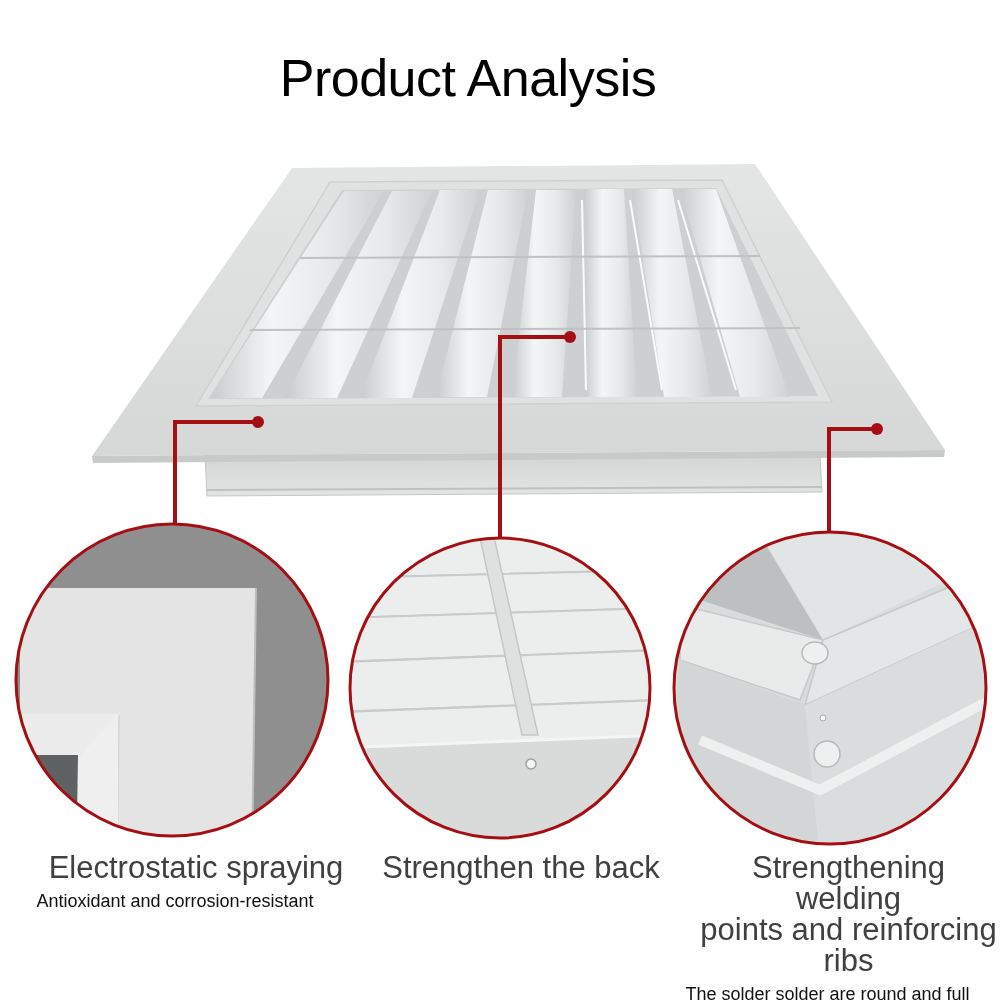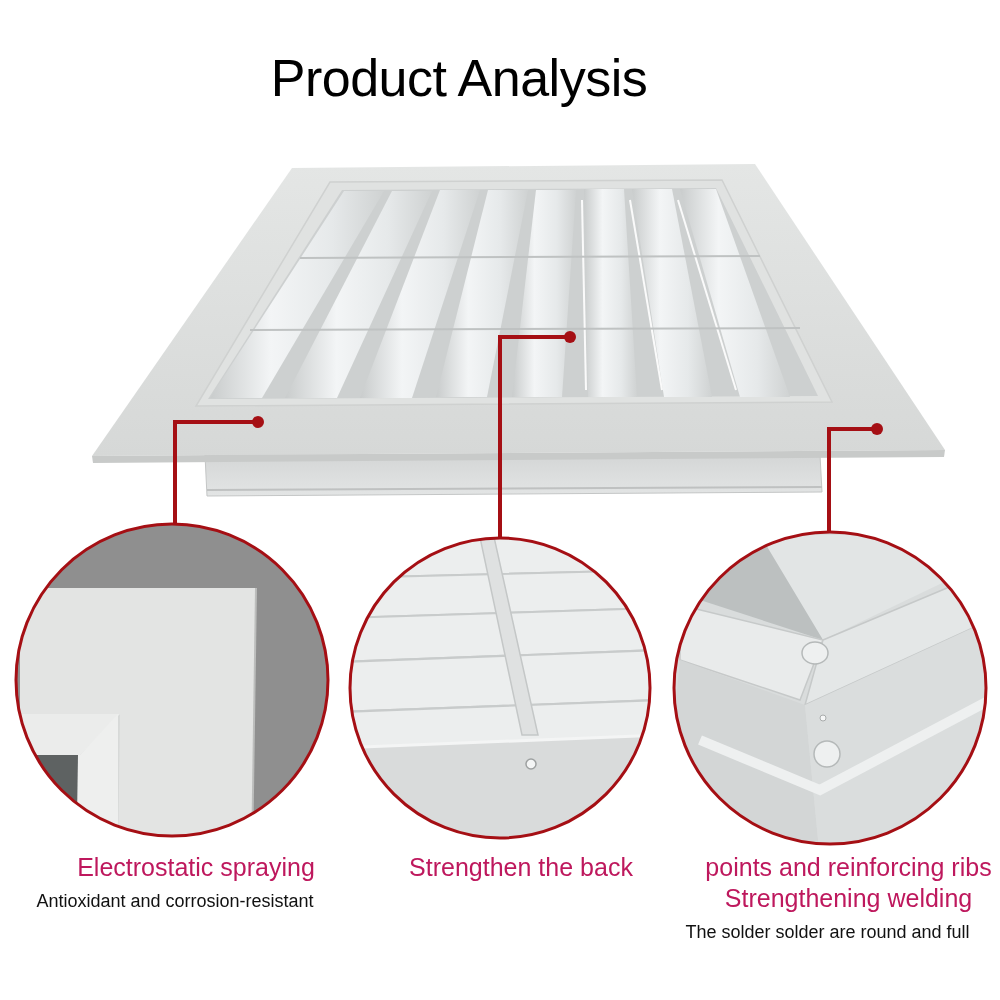--- a/index.html
+++ b/index.html
@@ -4,7 +4,7 @@
 <style>
   html, body { margin:0; padding:0; background:#ffffff; }
   body { width:1000px; height:1000px; position:relative; overflow:hidden; font-family:"Liberation Sans", sans-serif; color:#111; }
-  .title { position:absolute; left:0; top:48px; width:918px; text-align:center; font-size:52px; font-weight:400; letter-spacing:-0.5px; color:#000; }
+  .title { position:absolute; left:0; top:48px; width:918px; text-align:center; font-size:52px; font-weight:400; letter-spacing:-0.5px; color:#000;padding-left:9px; }
   svg.scene { position:absolute; left:0; top:0; width:1000px; height:1000px; }
   .cap { position:absolute; text-align:center; }
   .cap .h { font-size:25px; line-height:31px; color:#be185d;margin-left:42px; }

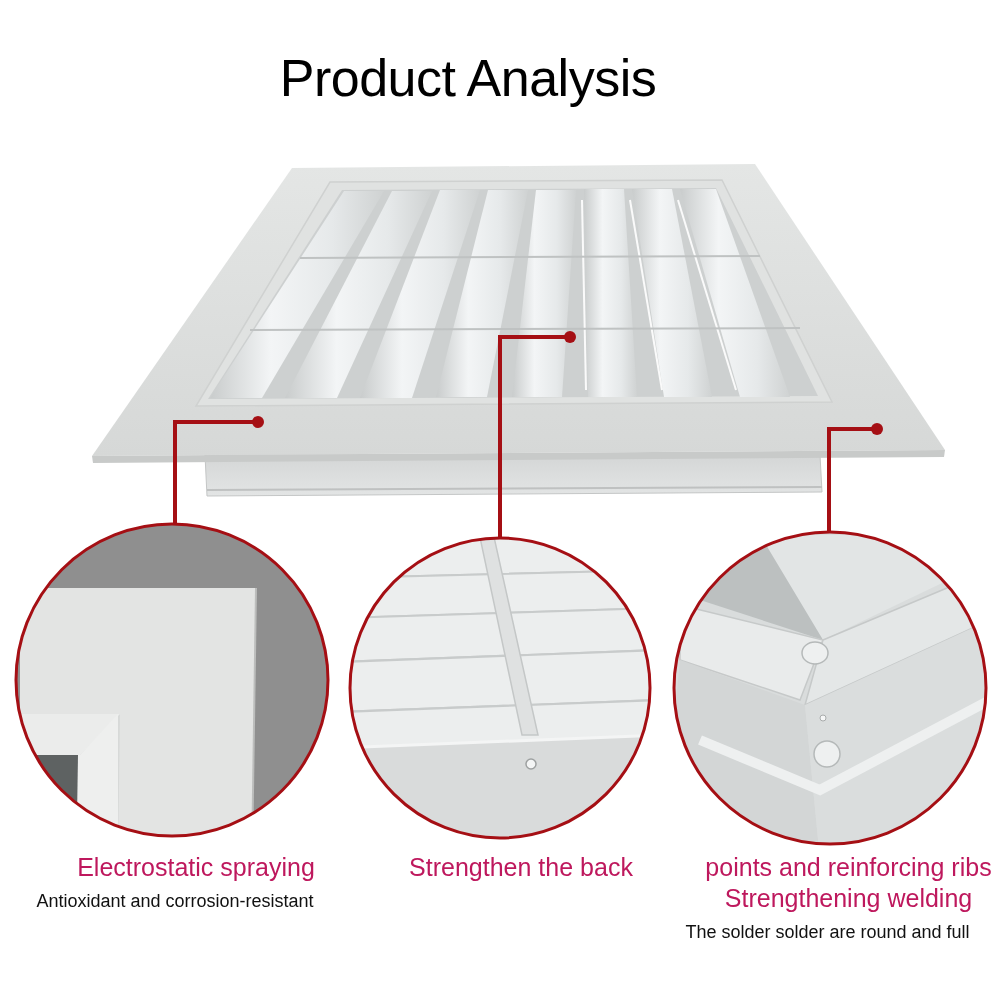--- a/index.html
+++ b/index.html
@@ -7,7 +7,7 @@
   .title { position:absolute; left:0; top:48px; width:918px; text-align:center; font-size:52px; font-weight:400; letter-spacing:-0.5px; color:#000;padding-left:9px; }
   svg.scene { position:absolute; left:0; top:0; width:1000px; height:1000px; }
   .cap { position:absolute; text-align:center; }
-  .cap .h { font-size:25px; line-height:31px; color:#be185d;margin-left:42px; }
+  .cap .h { font-size:31px; line-height:31px; color:#404040;margin-left:42px; }
   .cap .s { font-size:18px; line-height:24px; color:#111; margin-top:6px; }
   #cap1 { left:0; top:852px; width:350px; }
   #cap2 { left:340px; top:852px; width:320px; }

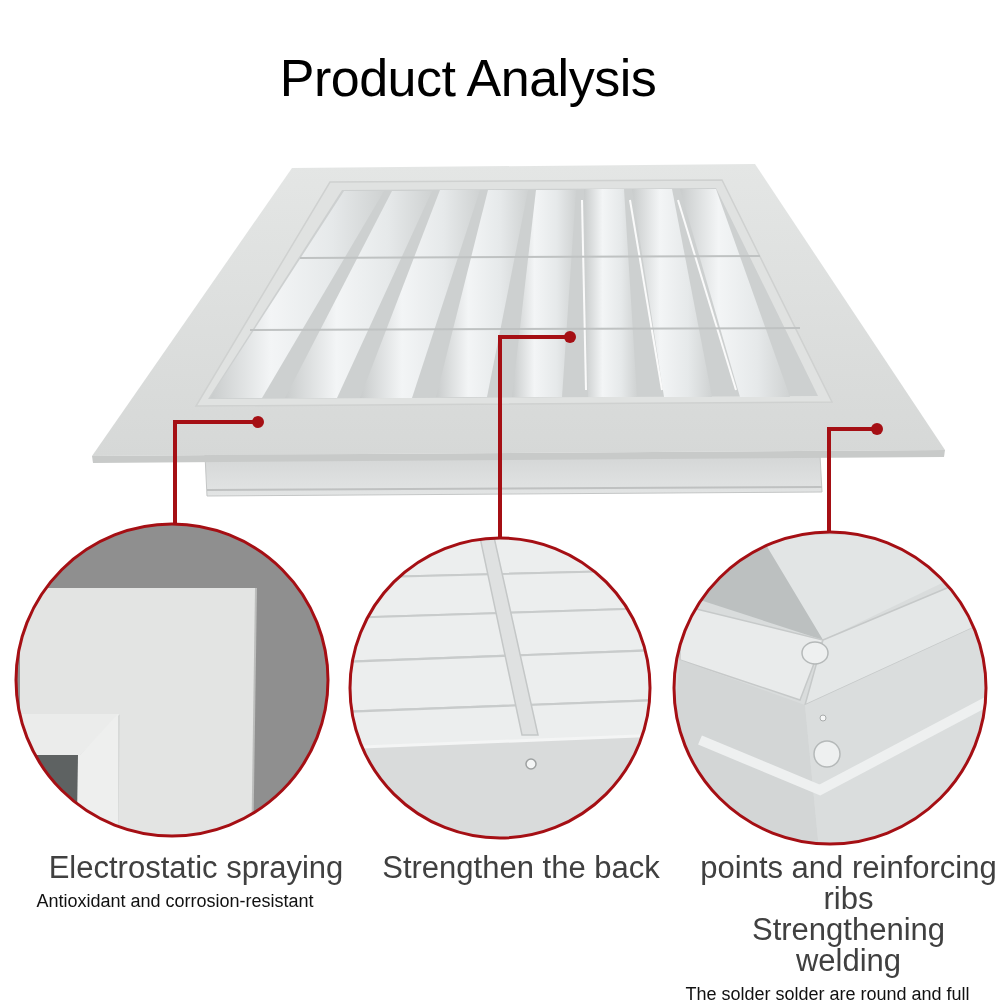--- a/index.html
+++ b/index.html
@@ -144,8 +144,8 @@
 </div>
 
 <div class="cap" id="cap3">
+  <div class="h">Strengthening welding</div>
   <div class="h">points and reinforcing ribs</div>
-  <div class="h">Strengthening welding</div>
   <div class="s">The solder solder are round and full</div>
 </div>
 

